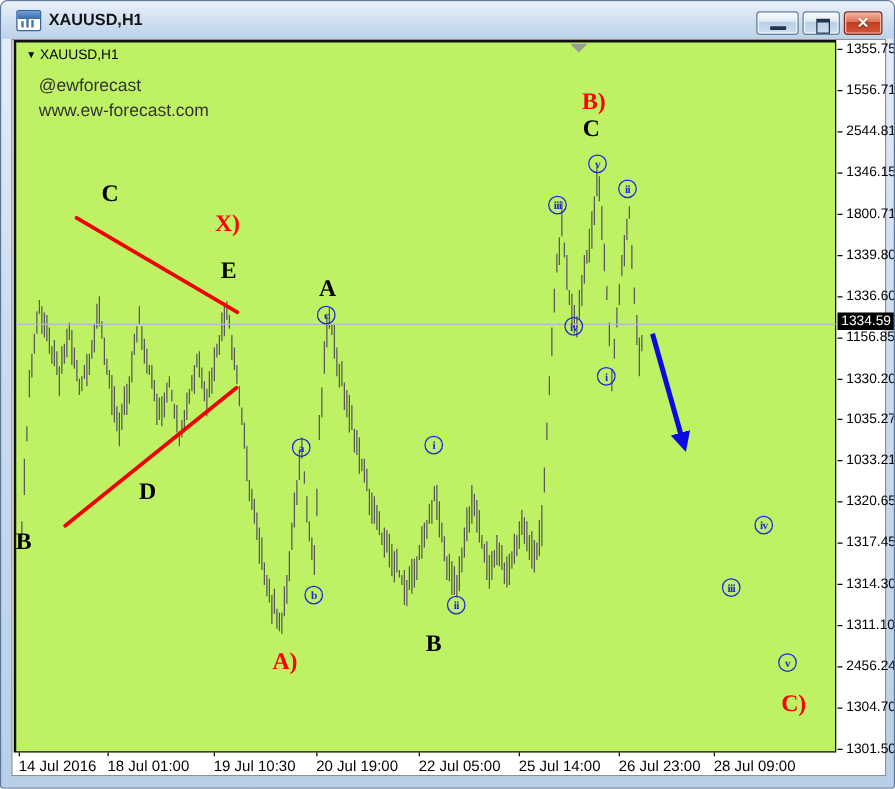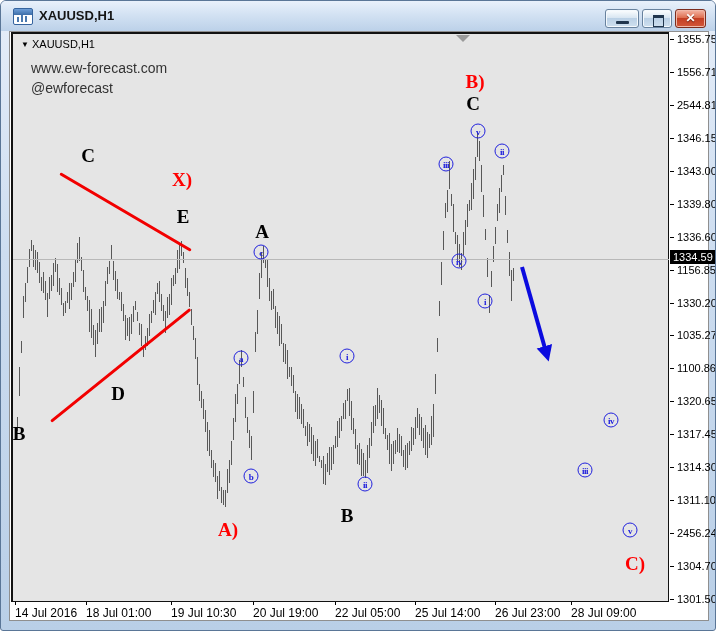--- a/index.html
+++ b/index.html
@@ -28,7 +28,7 @@
   .glyph-res{position:absolute;left:10px;top:5px;width:9px;height:8px;border:1px solid #21364e;border-top-width:3px;background:transparent;}
   .client{position:absolute;left:8px;top:30px;width:700px;height:590px;background:#fff;border:1px solid #8f8f8f;box-sizing:border-box;}
   .plot{position:absolute;left:1px;top:0px;width:658px;height:570px;box-sizing:border-box;
-    border:1px solid #111;border-left-width:2px;border-top-width:2px;background:#e5e5e5;overflow:visible;}
+    border:1px solid #111;border-left-width:2px;border-top-width:2px;background:#bef264;overflow:visible;}
   .chart-header{position:absolute;left:8px;top:4px;font-size:11px;color:#000;}
   .chart-header .tri{font-size:8px;vertical-align:1px;}
   .watermark{position:absolute;left:18px;top:24px;font-size:14px;color:#333;line-height:20px;}

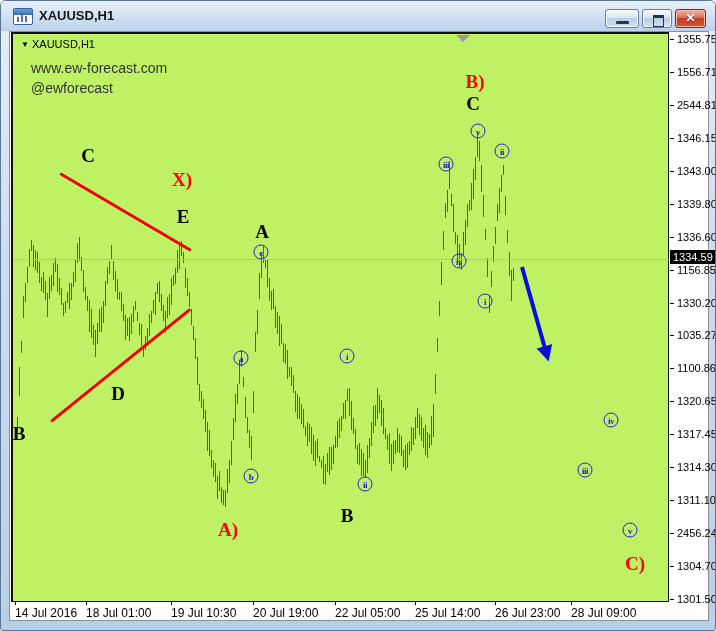--- a/index.html
+++ b/index.html
@@ -79,8 +79,8 @@
     <div class="plot">
       <div class="chart-header"><span class="tri">▼</span> <span>XAUUSD,H1</span></div>
       <div class="watermark">
+        <div>@ewforecast</div>
         <div>www.ew-forecast.com</div>
-        <div>@ewforecast</div>
       </div>
       <div class="scroll-marker" style="left:443px"></div>
       <div>

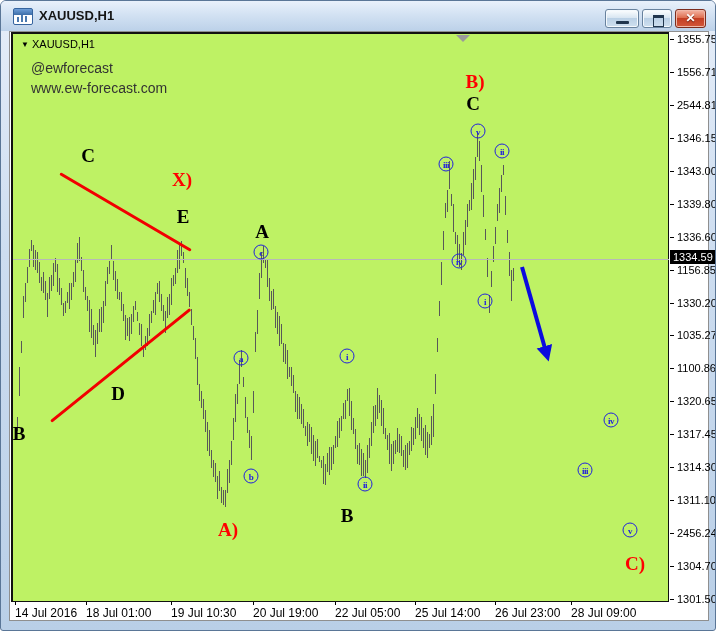--- a/index.html
+++ b/index.html
@@ -382,7 +382,7 @@
         <div class="pa-tick" style="top: 106px;"></div>
         <div class="pa-label" style="top: 106.101px;">1346.15</div>
         <div class="pa-tick" style="top: 139px;"></div>
-        <div class="pa-label" style="top: 138.618px;">1343.00</div>
+        <div class="pa-label" style="top: 138.618px;">1800.71</div>
         <div class="pa-tick" style="top: 172px;"></div>
         <div class="pa-label" style="top: 171.652px;">1339.80</div>
         <div class="pa-tick" style="top: 205px;"></div>

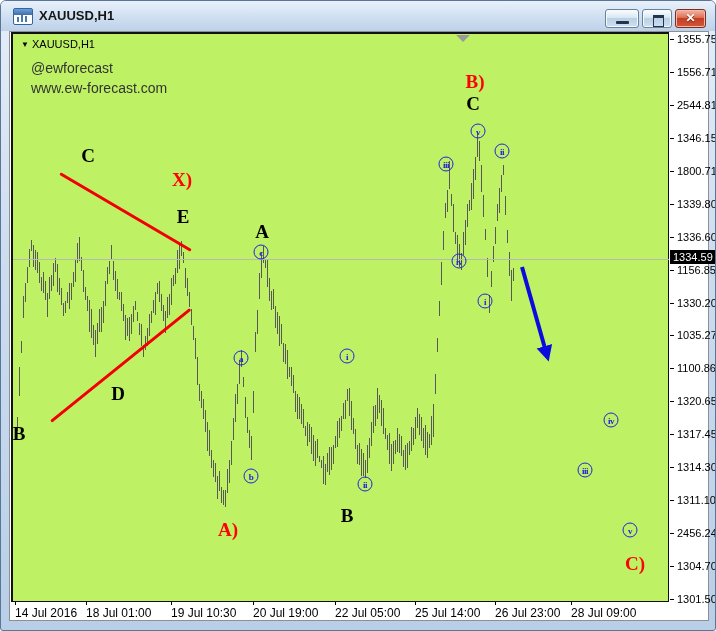--- a/index.html
+++ b/index.html
@@ -394,7 +394,7 @@
         <div class="pa-tick" style="top: 303px;"></div>
         <div class="pa-label" style="top: 303.27px;">1035.27</div>
         <div class="pa-tick" style="top: 336px;"></div>
-        <div class="pa-label" style="top: 336.304px;">1100.86</div>
+        <div class="pa-label" style="top: 336.304px;">1033.21</div>
         <div class="pa-tick" style="top: 369px;"></div>
         <div class="pa-label" style="top: 369.337px;">1320.65</div>
         <div class="pa-tick" style="top: 402px;"></div>

